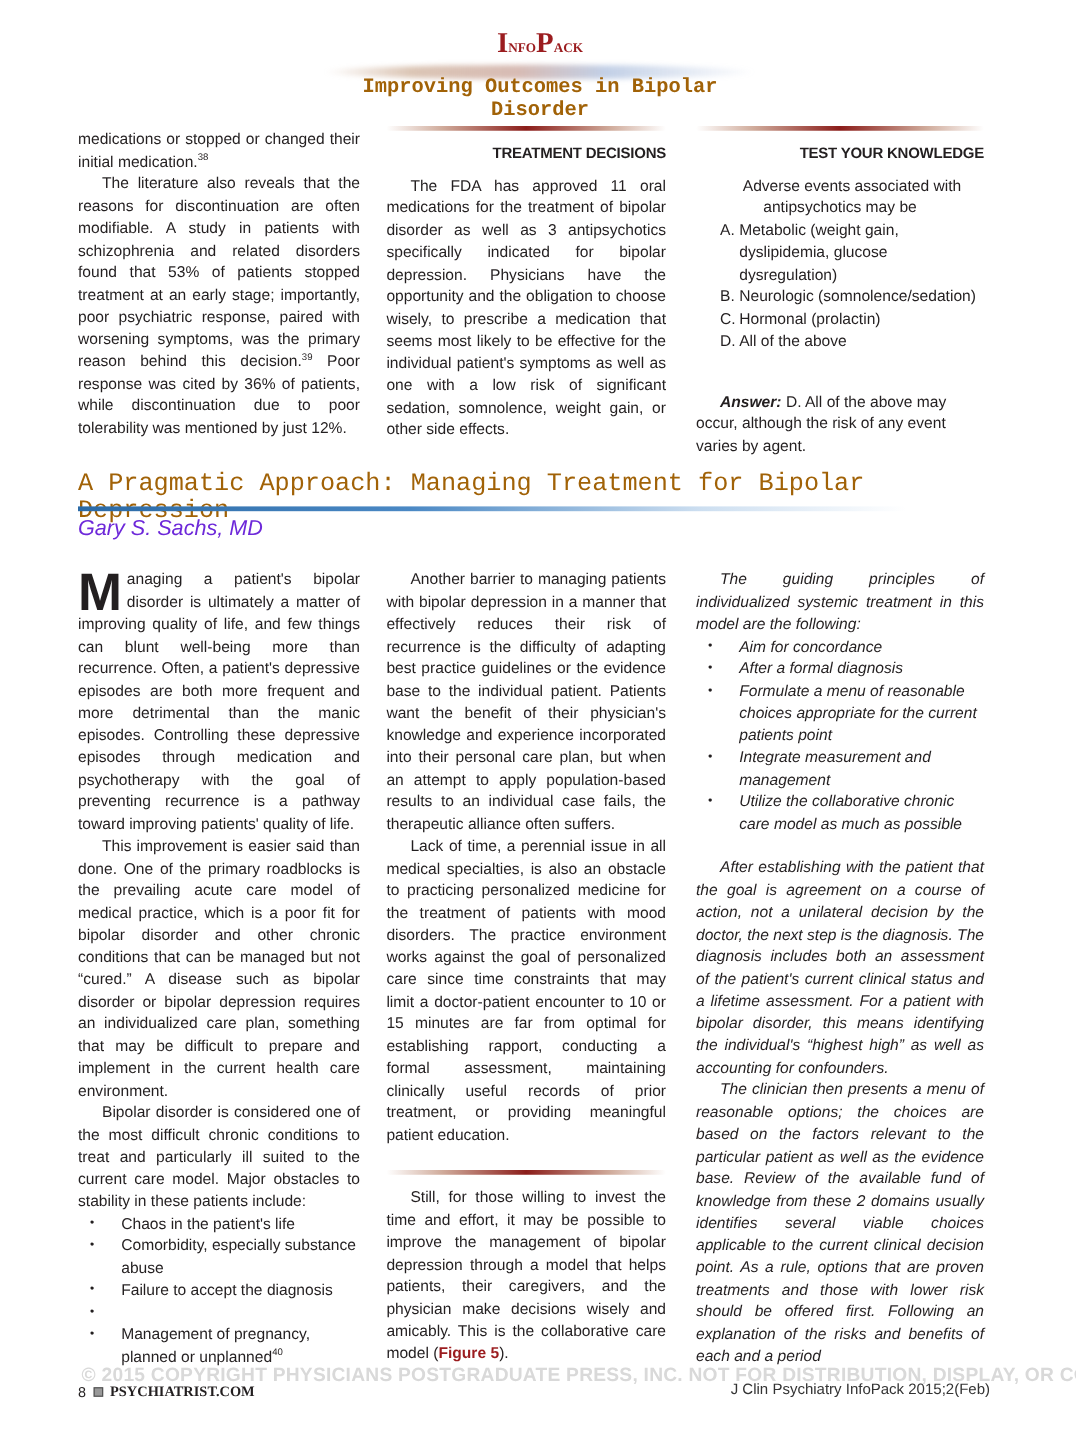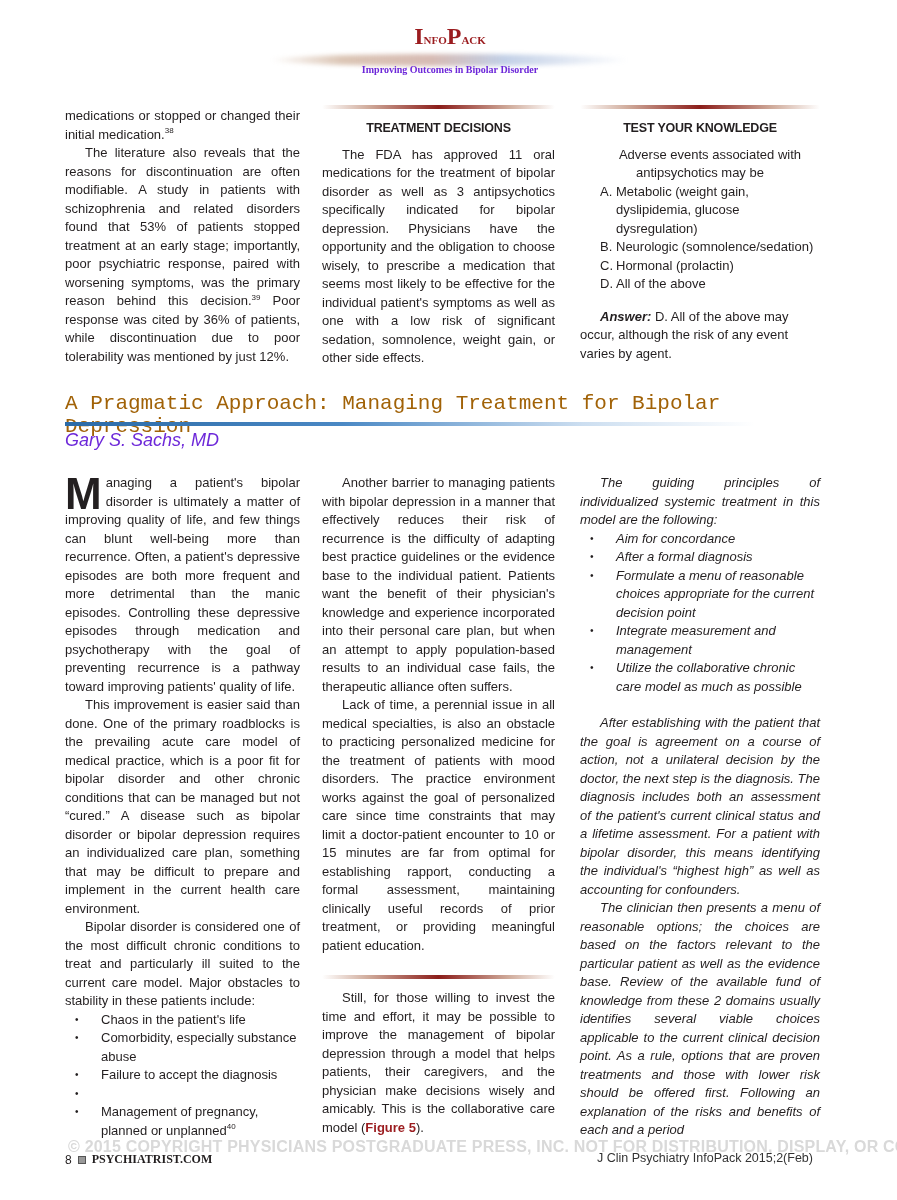--- a/index.html
+++ b/index.html
@@ -15,8 +15,8 @@
     color: #9b1c1f; font-size: 22px; letter-spacing: 0px; line-height: 28px; }
   .masthead .brand .big { font-size: 24px; }
   .masthead .brand .sm { font-size: 11px; }
-  .masthead .sub { position: relative; margin-top: 10px; font-family: Liberation Serif, serif;
-    font-weight: bold; font-size: 10px; color: #6d28d9; }
+  .masthead .sub { position: relative; margin-top: 10px; font-family: Liberation Mono, monospace;
+    font-weight: bold; font-size: 17px; color: #a16207; }
 
   .col { position: absolute; font-size: 13px; line-height: 18.5px; text-align: justify; }
   .col p { margin: 0; }

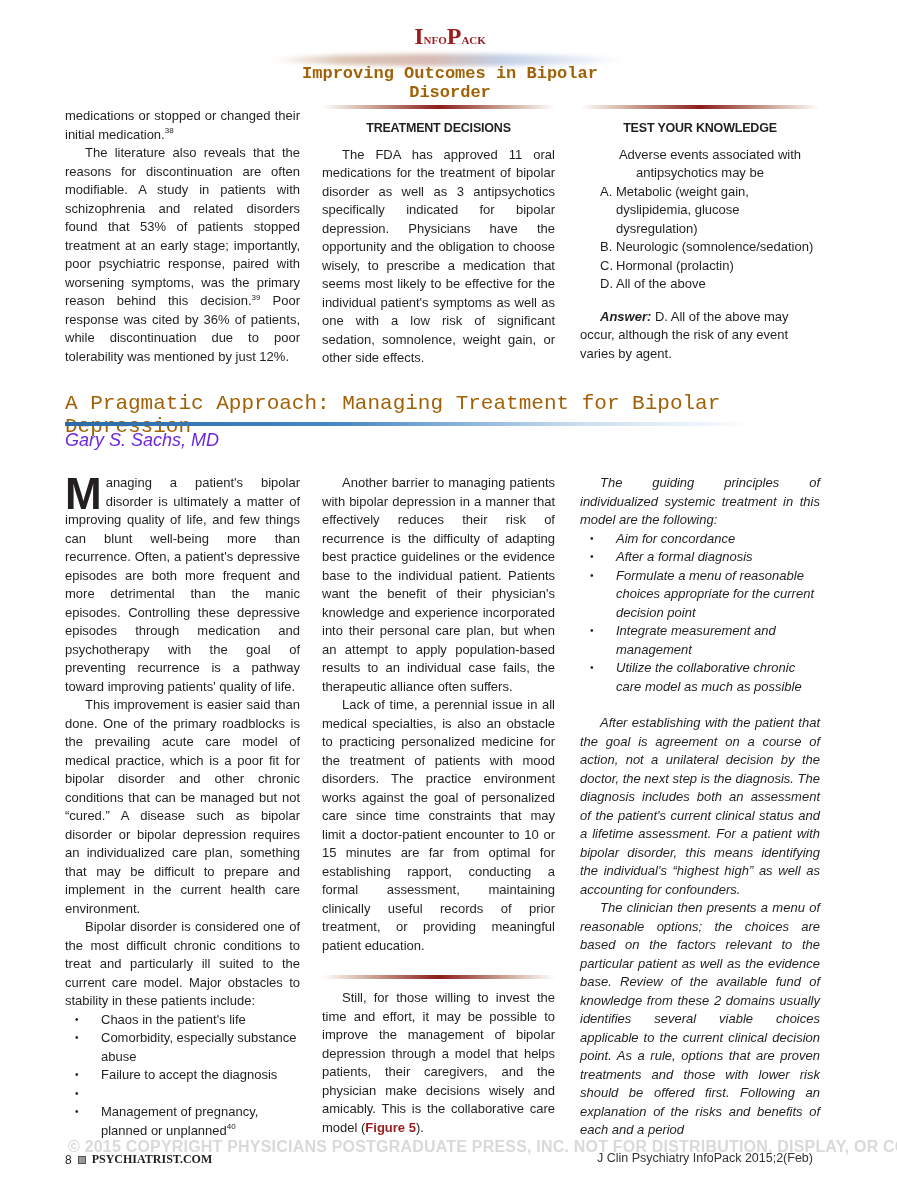--- a/index.html
+++ b/index.html
@@ -27,7 +27,7 @@
   .c2 { left: 322px; width: 233px; }
   .c3 { left: 580px; width: 240px; }
 
-  .sidebar-head { text-align: center; font-family: "Liberation Sans", sans-serif; font-weight: bold;
+  .sidebar-head { text-align: right; font-family: "Liberation Sans", sans-serif; font-weight: bold;
     font-size: 12.5px; letter-spacing: -0.2px; margin: 0 0 8px 0; }
   .redrule { height: 4px; margin: 0 0 10px 0;
     background: linear-gradient(90deg, rgba(255,255,255,0) 0%, rgba(196,150,130,0.8) 20%, #8b1d1a 50%, rgba(196,150,130,0.8) 80%, rgba(255,255,255,0) 100%);

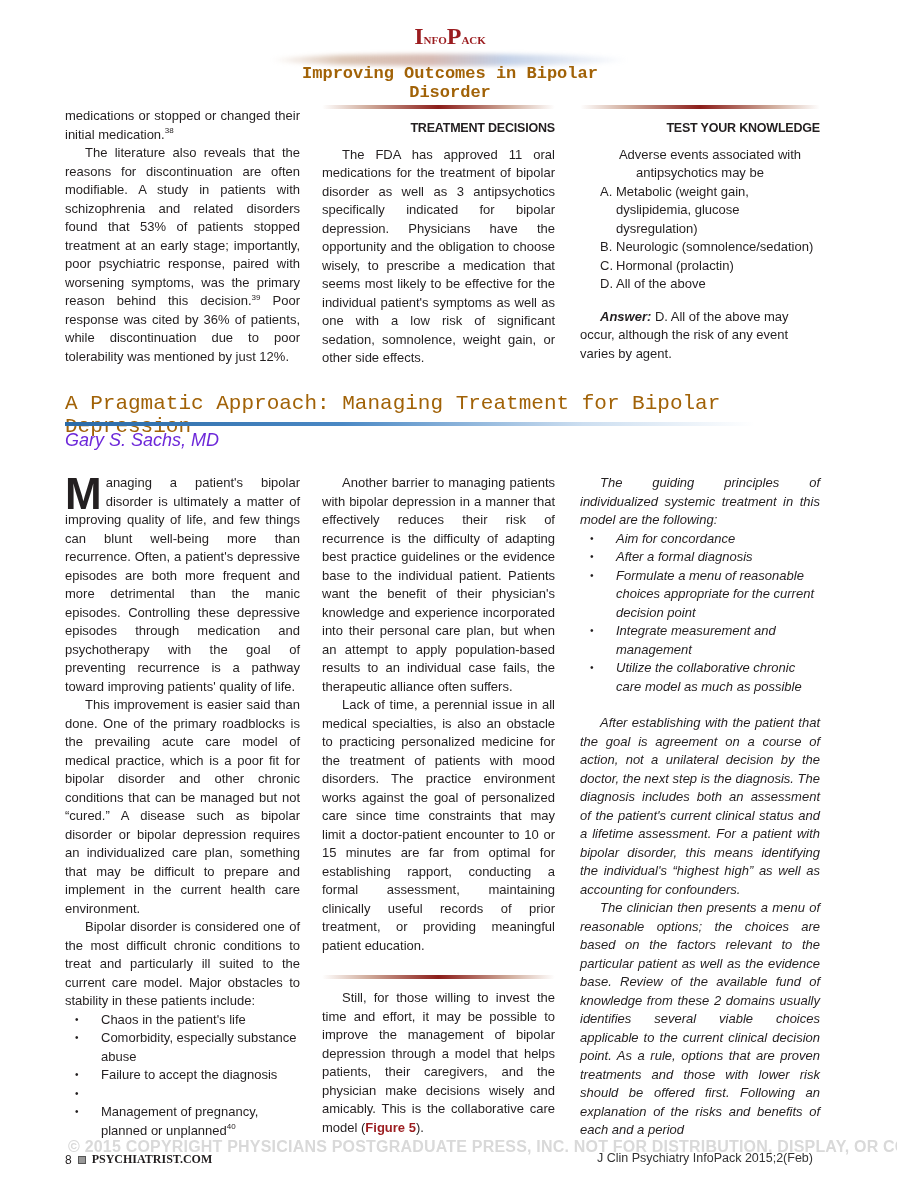--- a/index.html
+++ b/index.html
@@ -100,7 +100,7 @@
         <span>All of the above</span>
       </li>
   </ul>
-  <p class="ind" style="margin-top:14px; text-align:left;"><b><i>Answer:</i></b><span> D. All of the above may occur, although the risk of any event varies by agent.</span></p>
+  <p class="ind" style="margin-top:32px; text-align:left;"><b><i>Answer:</i></b><span> D. All of the above may occur, although the risk of any event varies by agent.</span></p>
 </div>
 
 <div class="article-title">A Pragmatic Approach: Managing Treatment for Bipolar Depression</div>

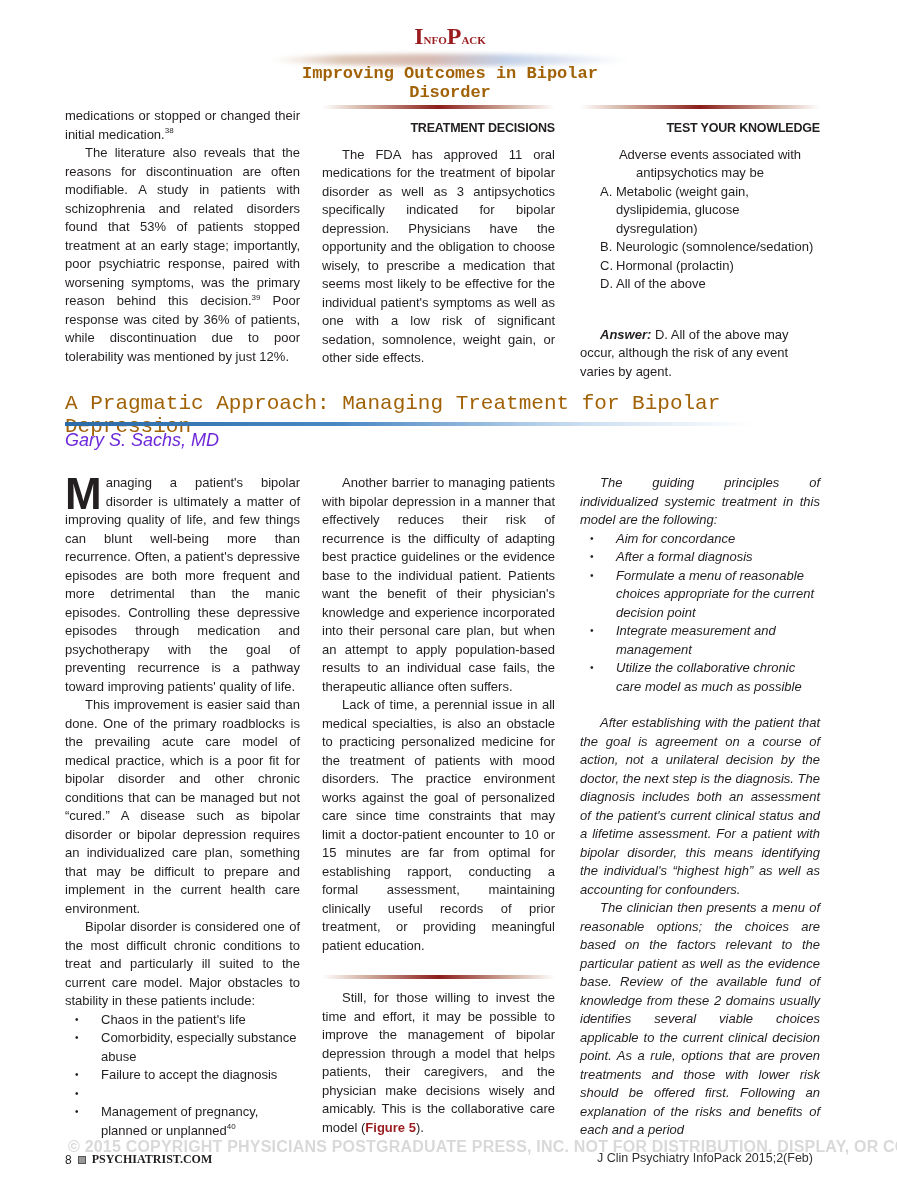--- a/index.html
+++ b/index.html
@@ -154,7 +154,7 @@
       </li>
     <li>
         <span class="dot">•</span>
-        <span>Formulate a menu of reasonable choices appropriate for the current decision point</span>
+        <span>Formulate a menu of reasonable choices appropriate for the current patients point</span>
       </li>
     <li>
         <span class="dot">•</span>

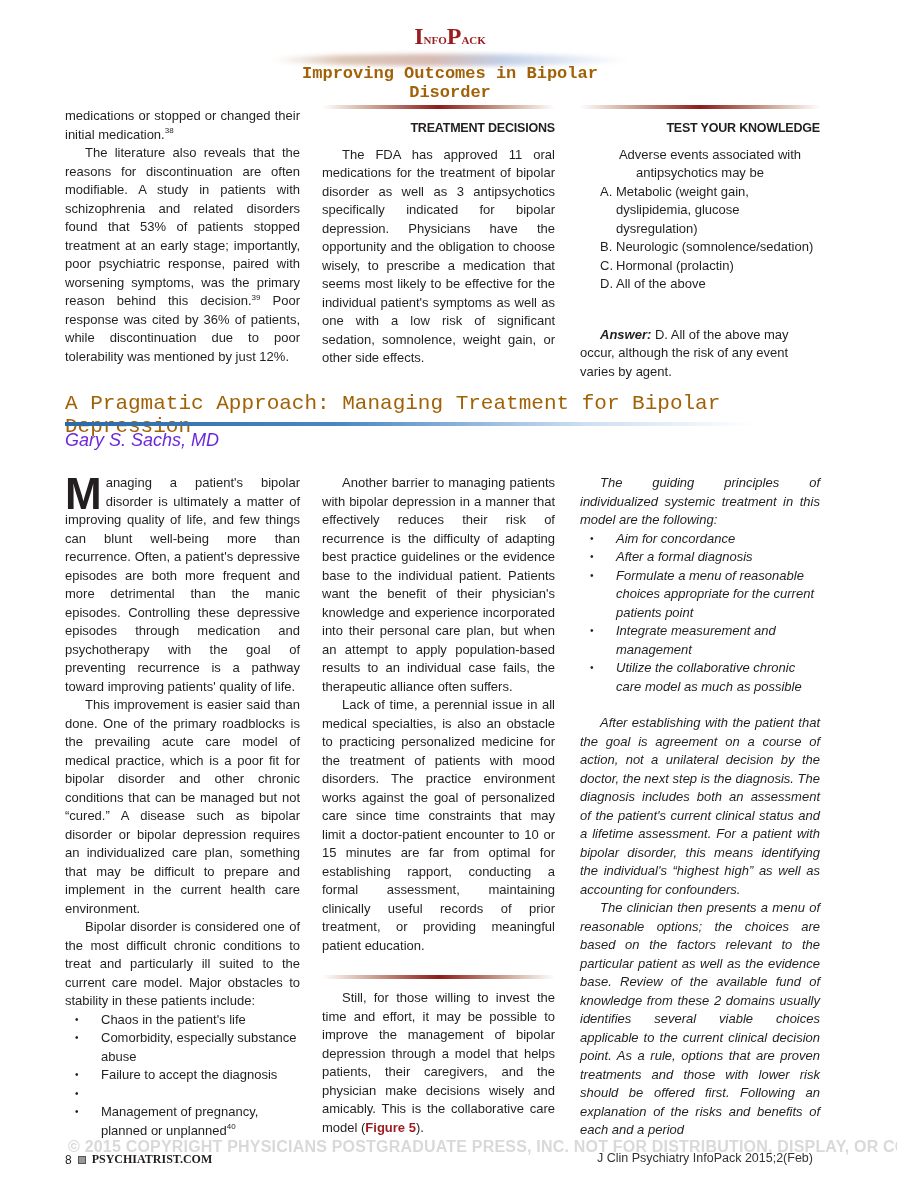--- a/index.html
+++ b/index.html
@@ -56,7 +56,7 @@
   .footer-left { position: absolute; left: 65px; top: 1152px; font-size: 12px; display: flex; align-items: center; gap: 6px; }
   .footer-left .sq { display: inline-block; width: 6px; height: 6px; border: 1px solid #555; background: #999; }
   .footer-left .site { font-family: "Liberation Serif", serif; font-weight: bold; font-size: 12px; }
-  .footer-right { position: absolute; right: 84px; top: 1151px; font-size: 12.5px; color: #333; }
+  .footer-right { position: absolute; right: 72px; top: 1151px; font-size: 12.5px; color: #333; }
 </style>
 </head>
 <body>

